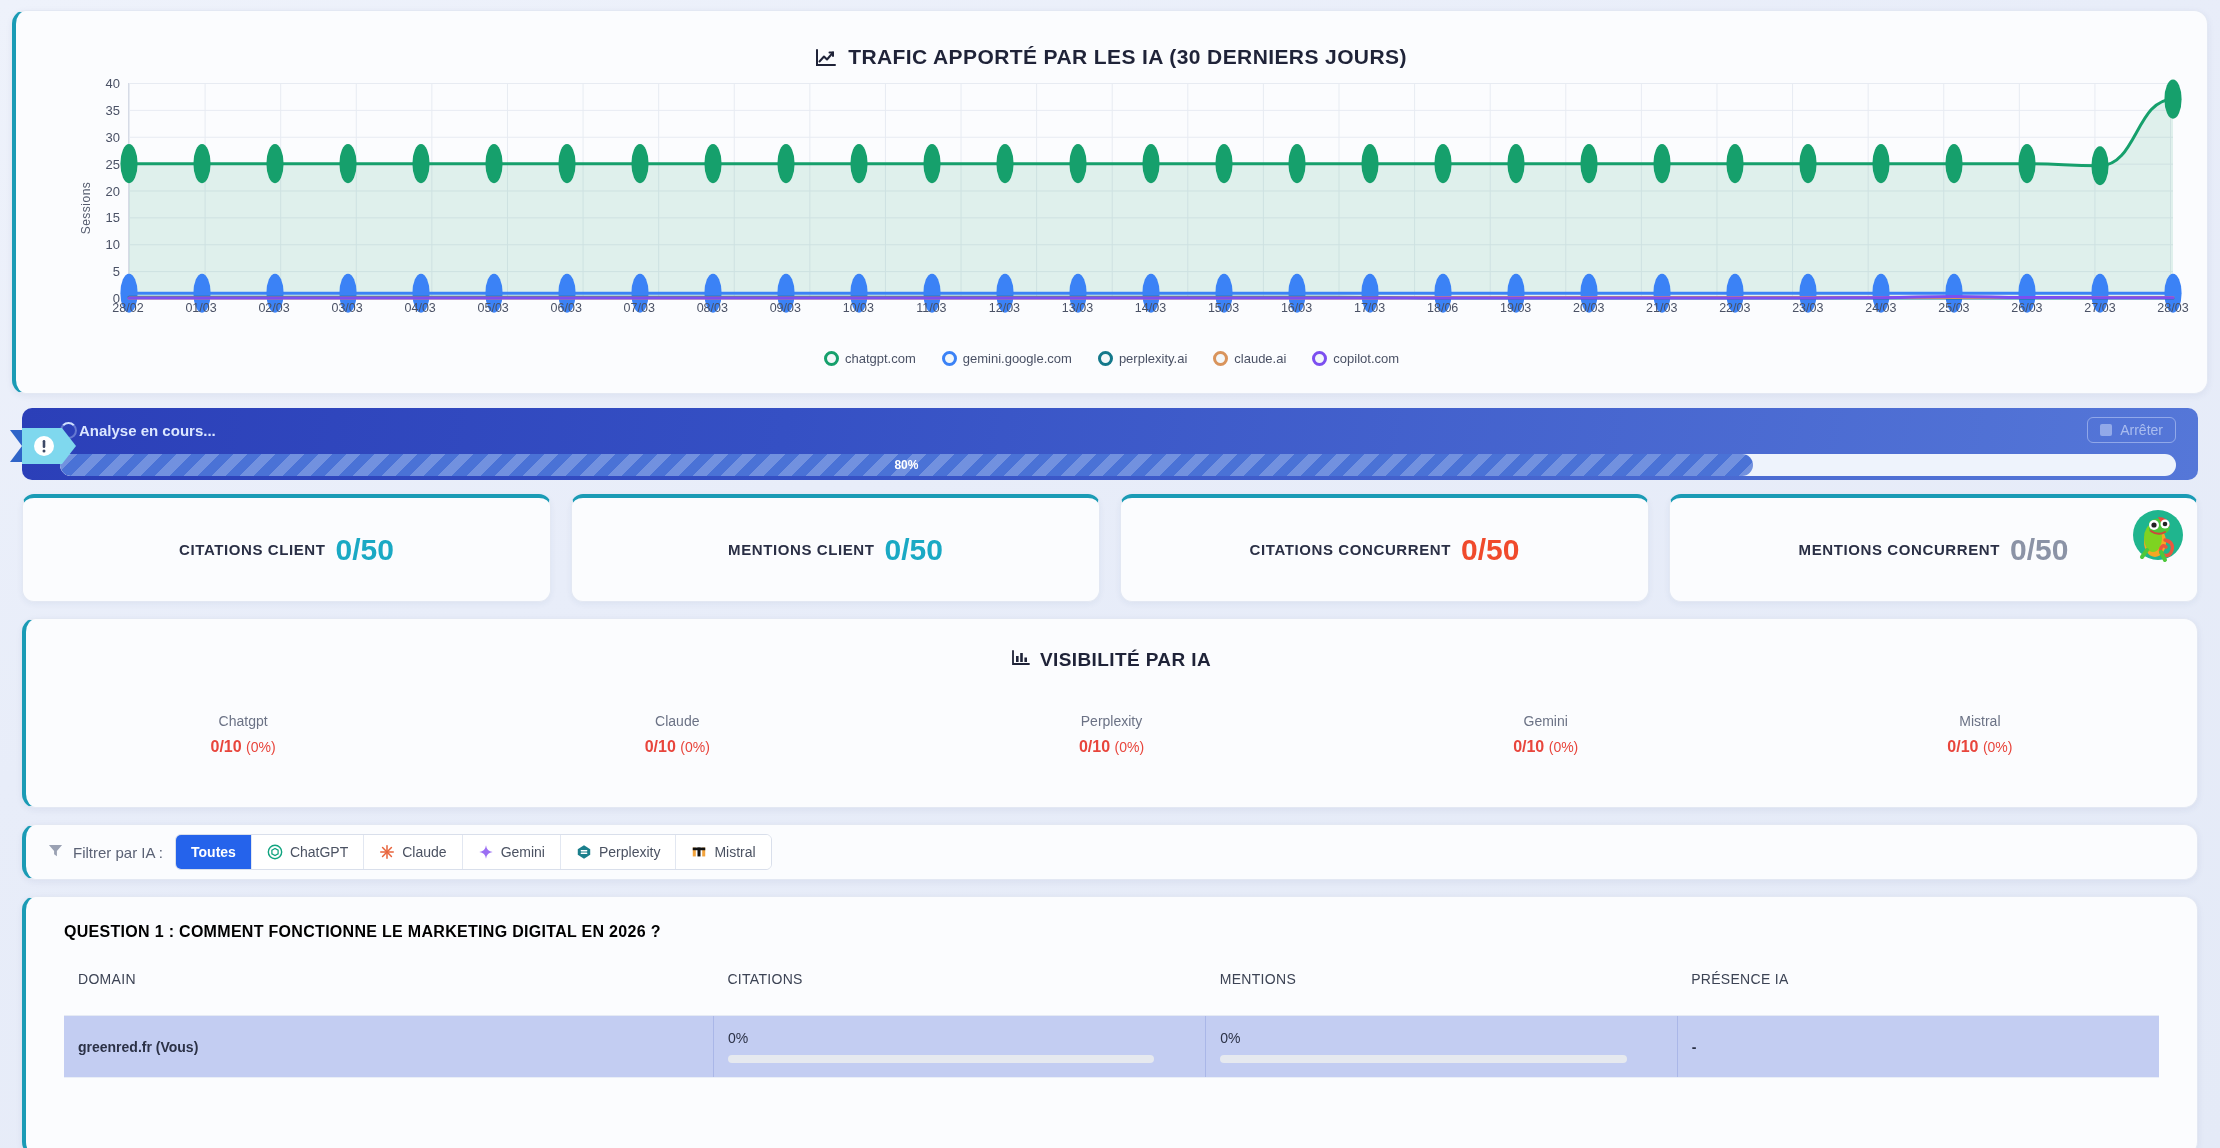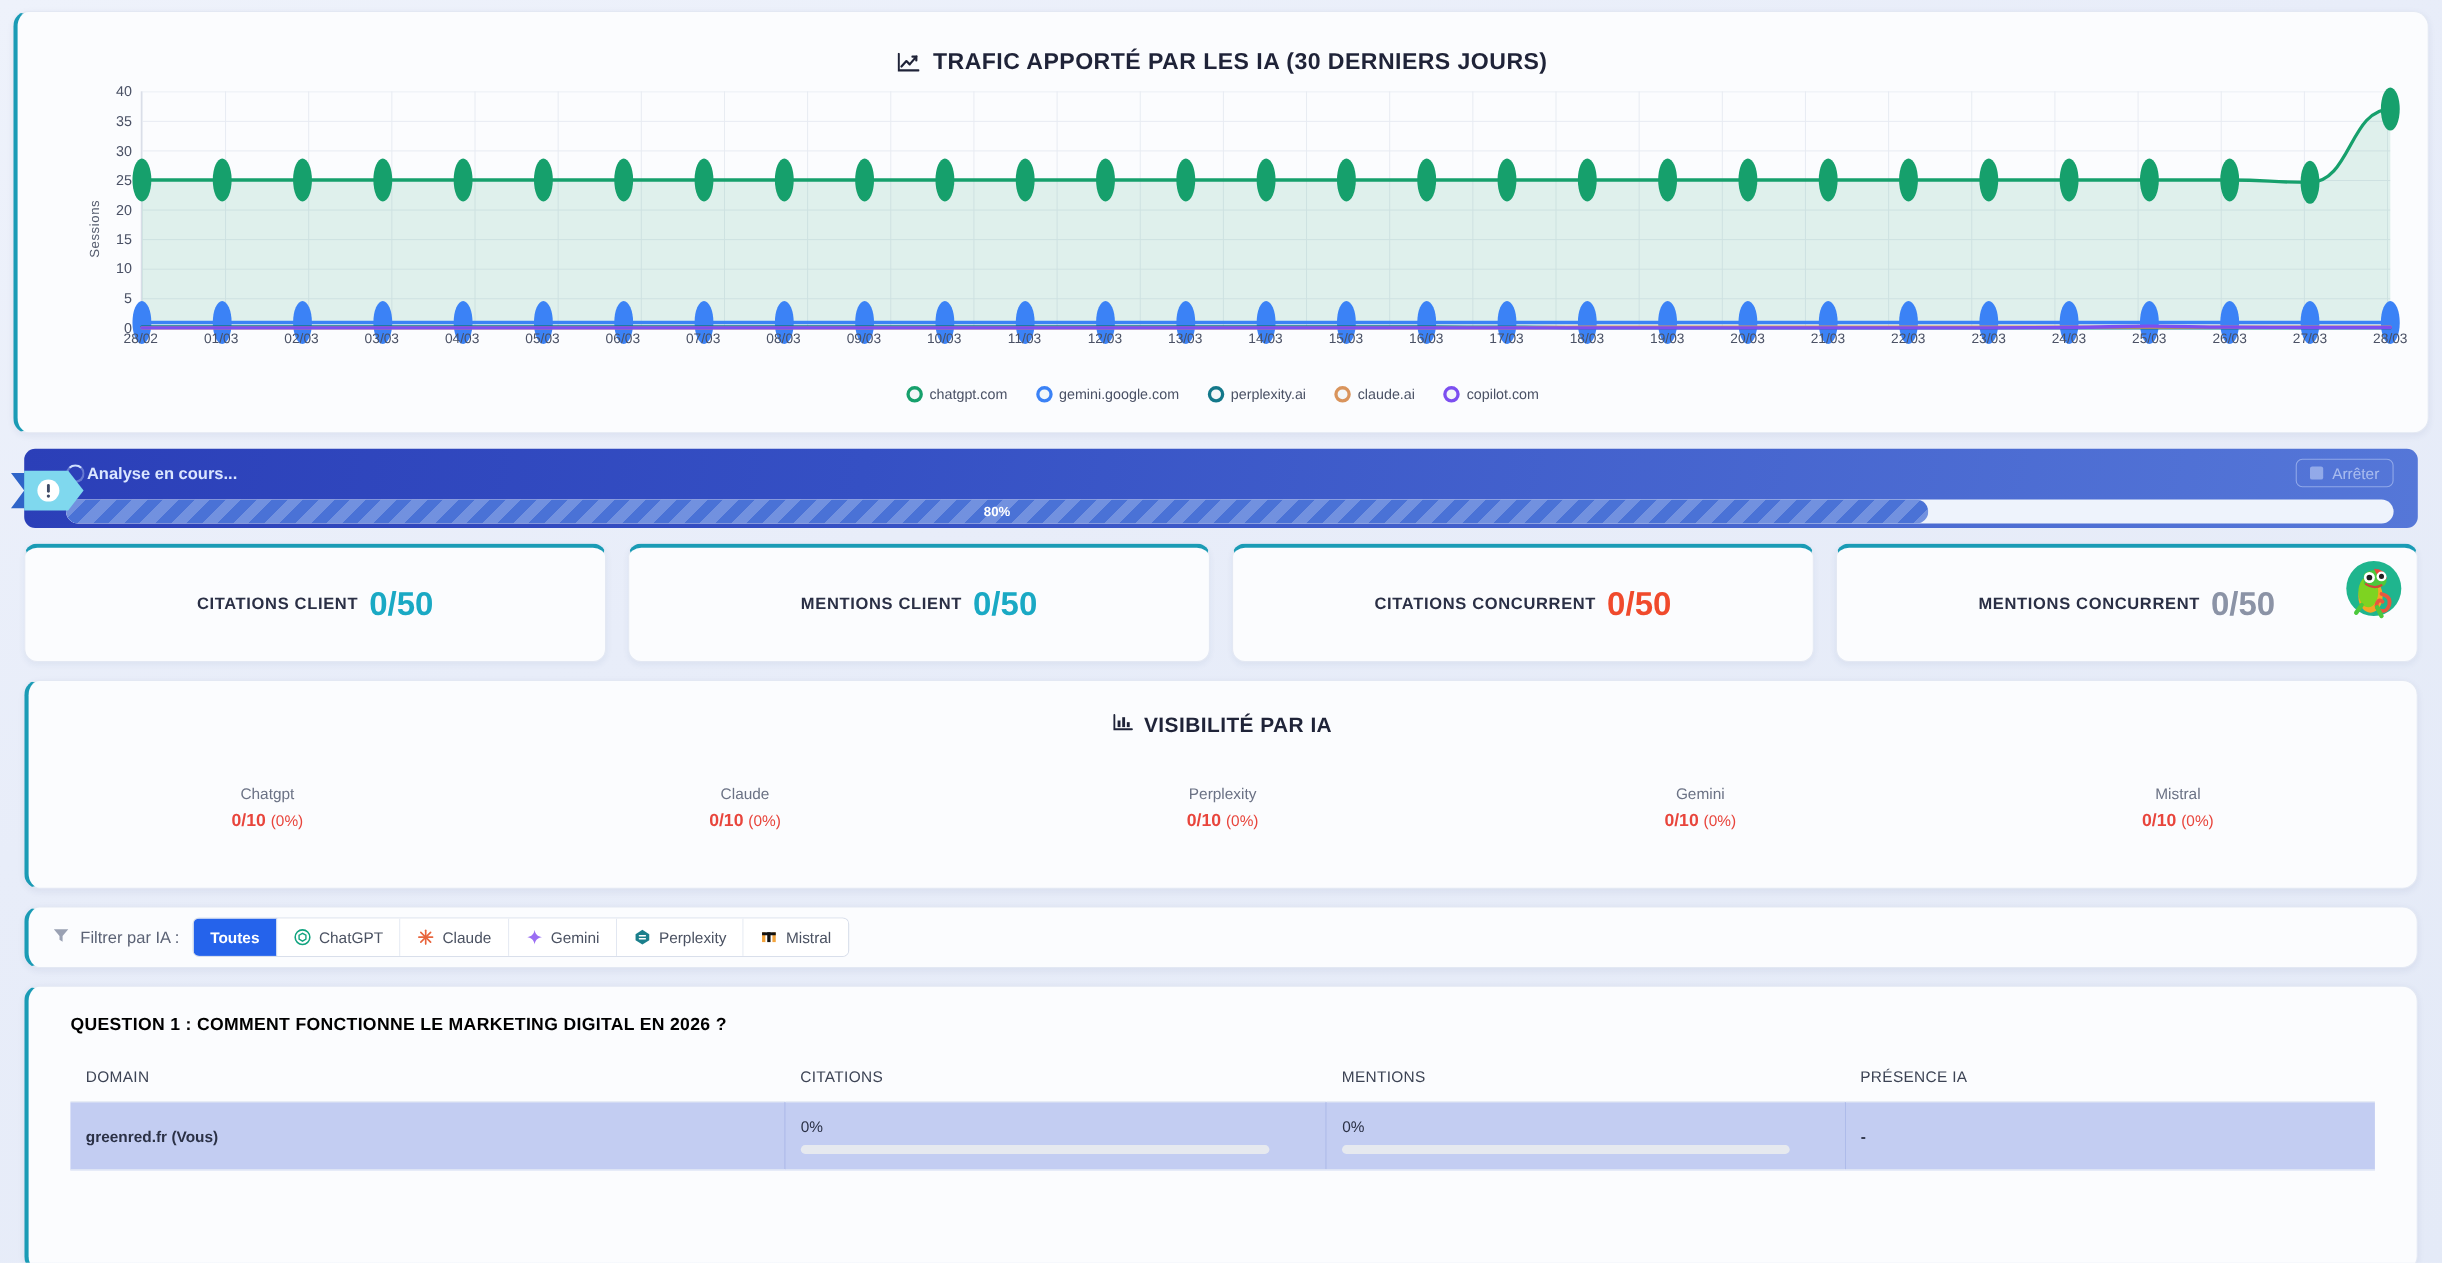--- a/index.html
+++ b/index.html
@@ -270,7 +270,7 @@
           <span style="left: 53.5714%;">15/03</span>
           <span style="left: 57.1429%;">16/03</span>
           <span style="left: 60.7143%;">17/03</span>
-          <span style="left: 64.2857%;">18/03</span>
+          <span style="left: 64.2857%;">18/06</span>
           <span style="left: 67.8571%;">19/03</span>
           <span style="left: 71.4286%;">20/03</span>
           <span style="left: 75%;">21/03</span>

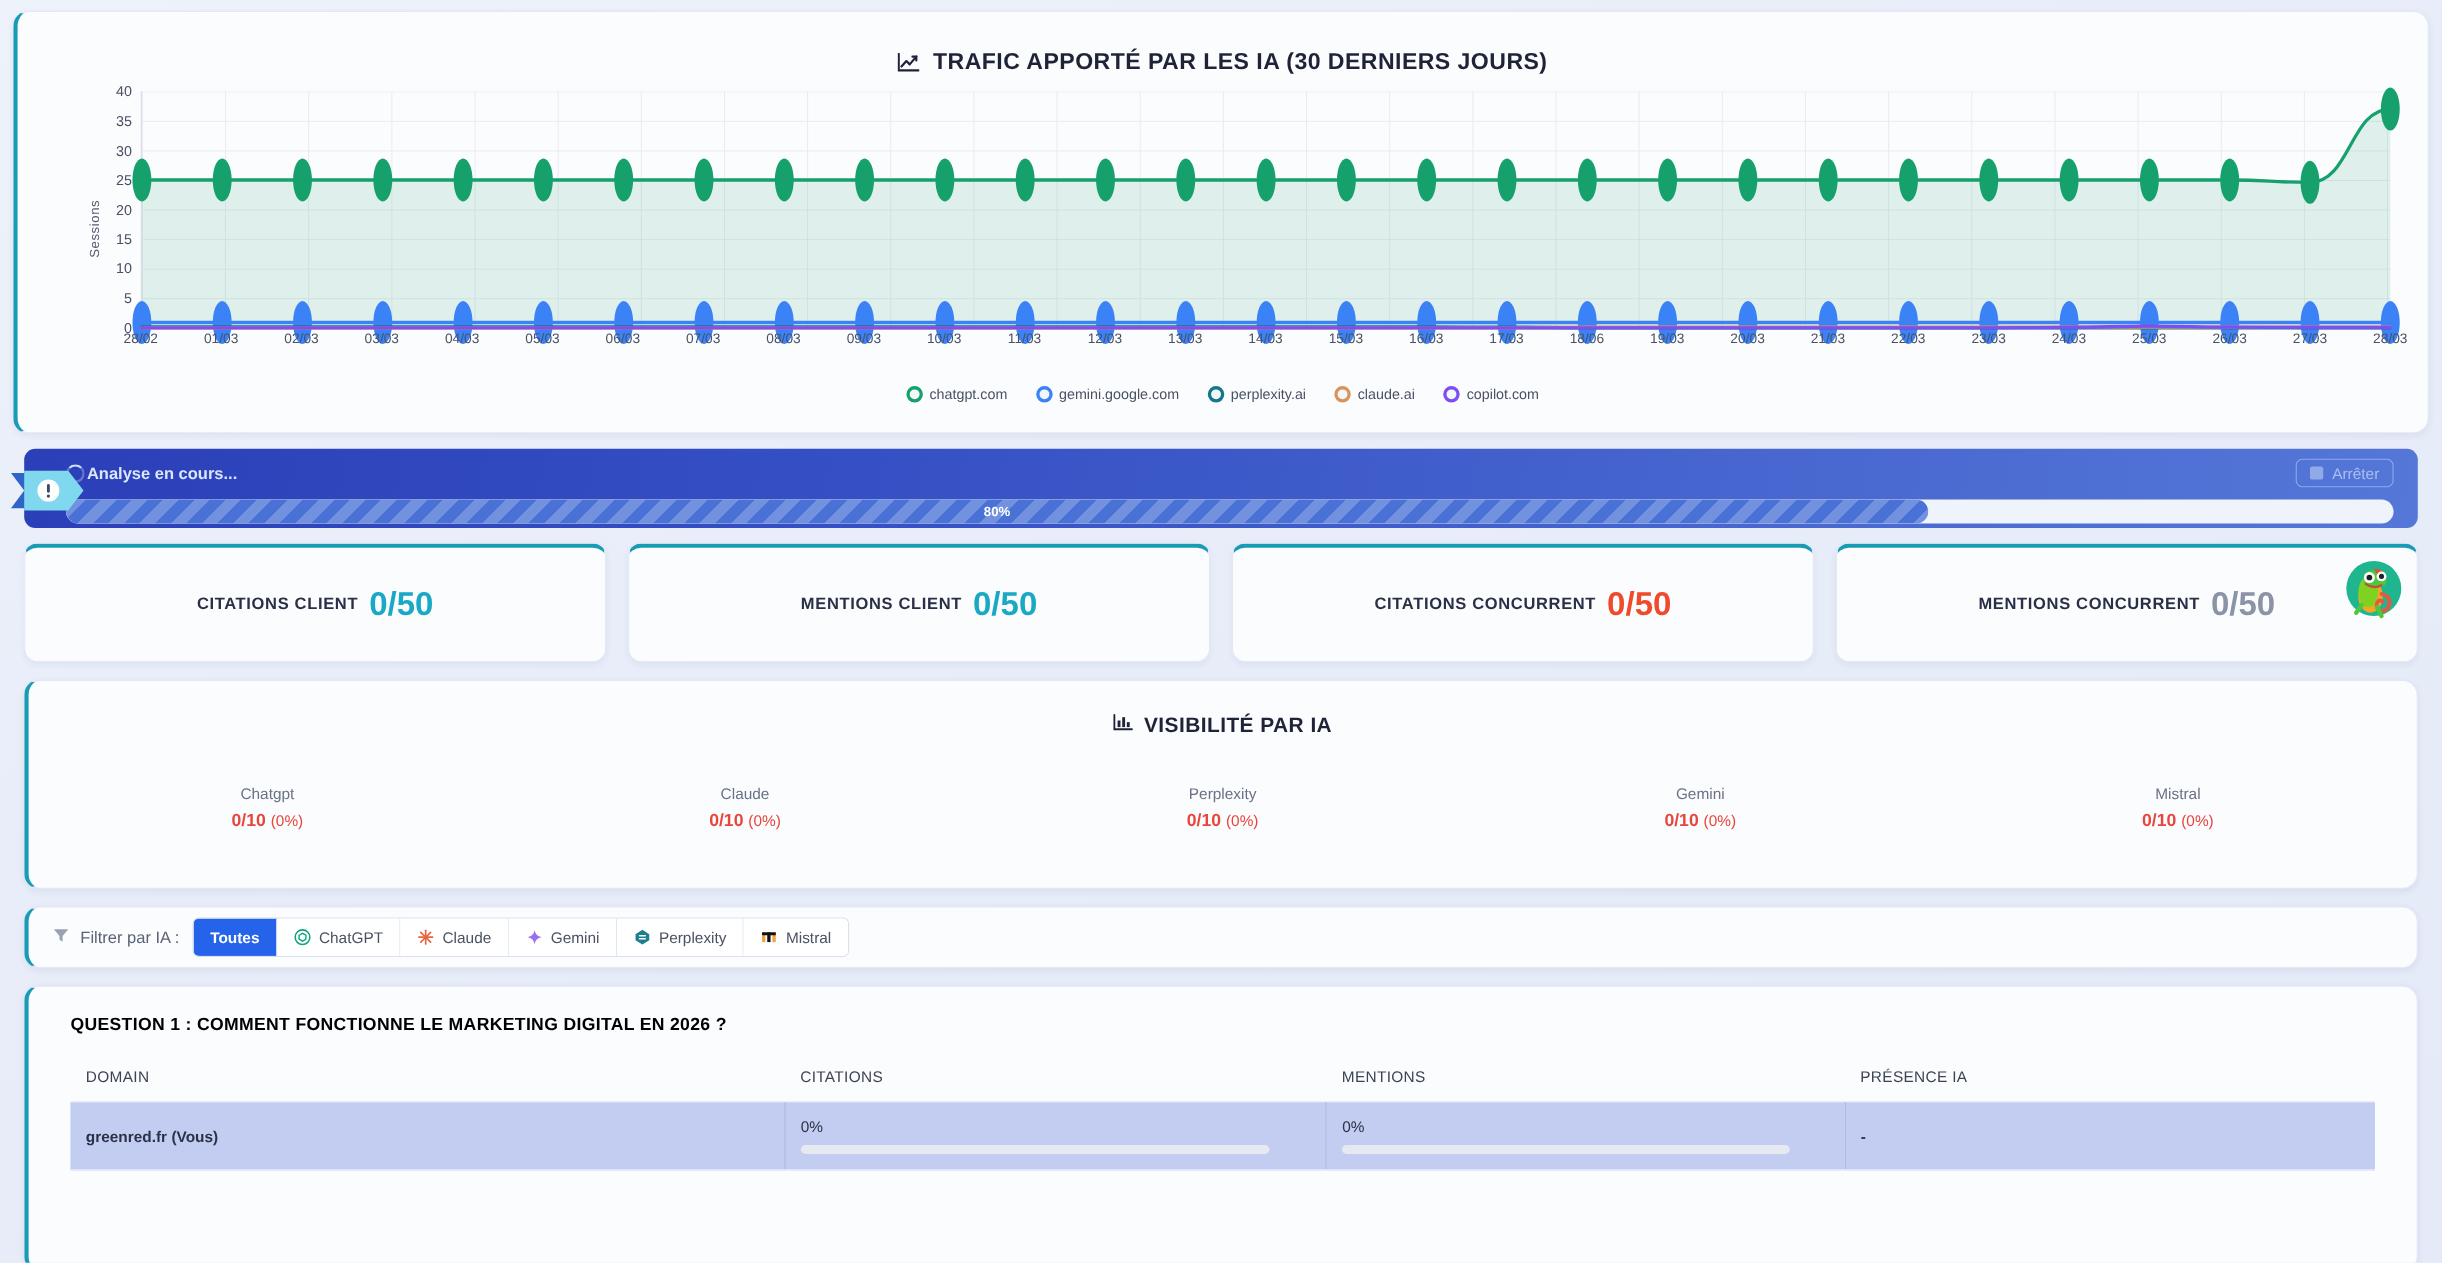--- a/index.html
+++ b/index.html
@@ -144,7 +144,7 @@
   table { width: 100%; border-collapse: collapse; table-layout: fixed; }
   th {
     text-align: left; font-size: 14px; font-weight: 400; color: #3c4354; letter-spacing: .3px;
-    padding: 0 0 14px 14px; border-bottom: 1px solid #e5eaf4;
+    padding: 0 0 28px 14px; border-bottom: 1px solid #e5eaf4;
   }
   td { padding: 14px 14px; border-bottom: 1px solid #e9eef7; vertical-align: middle; font-size: 14px; color: #2b3146; }
   tr.you td { background: #c3cdf2; font-weight: 700; }

